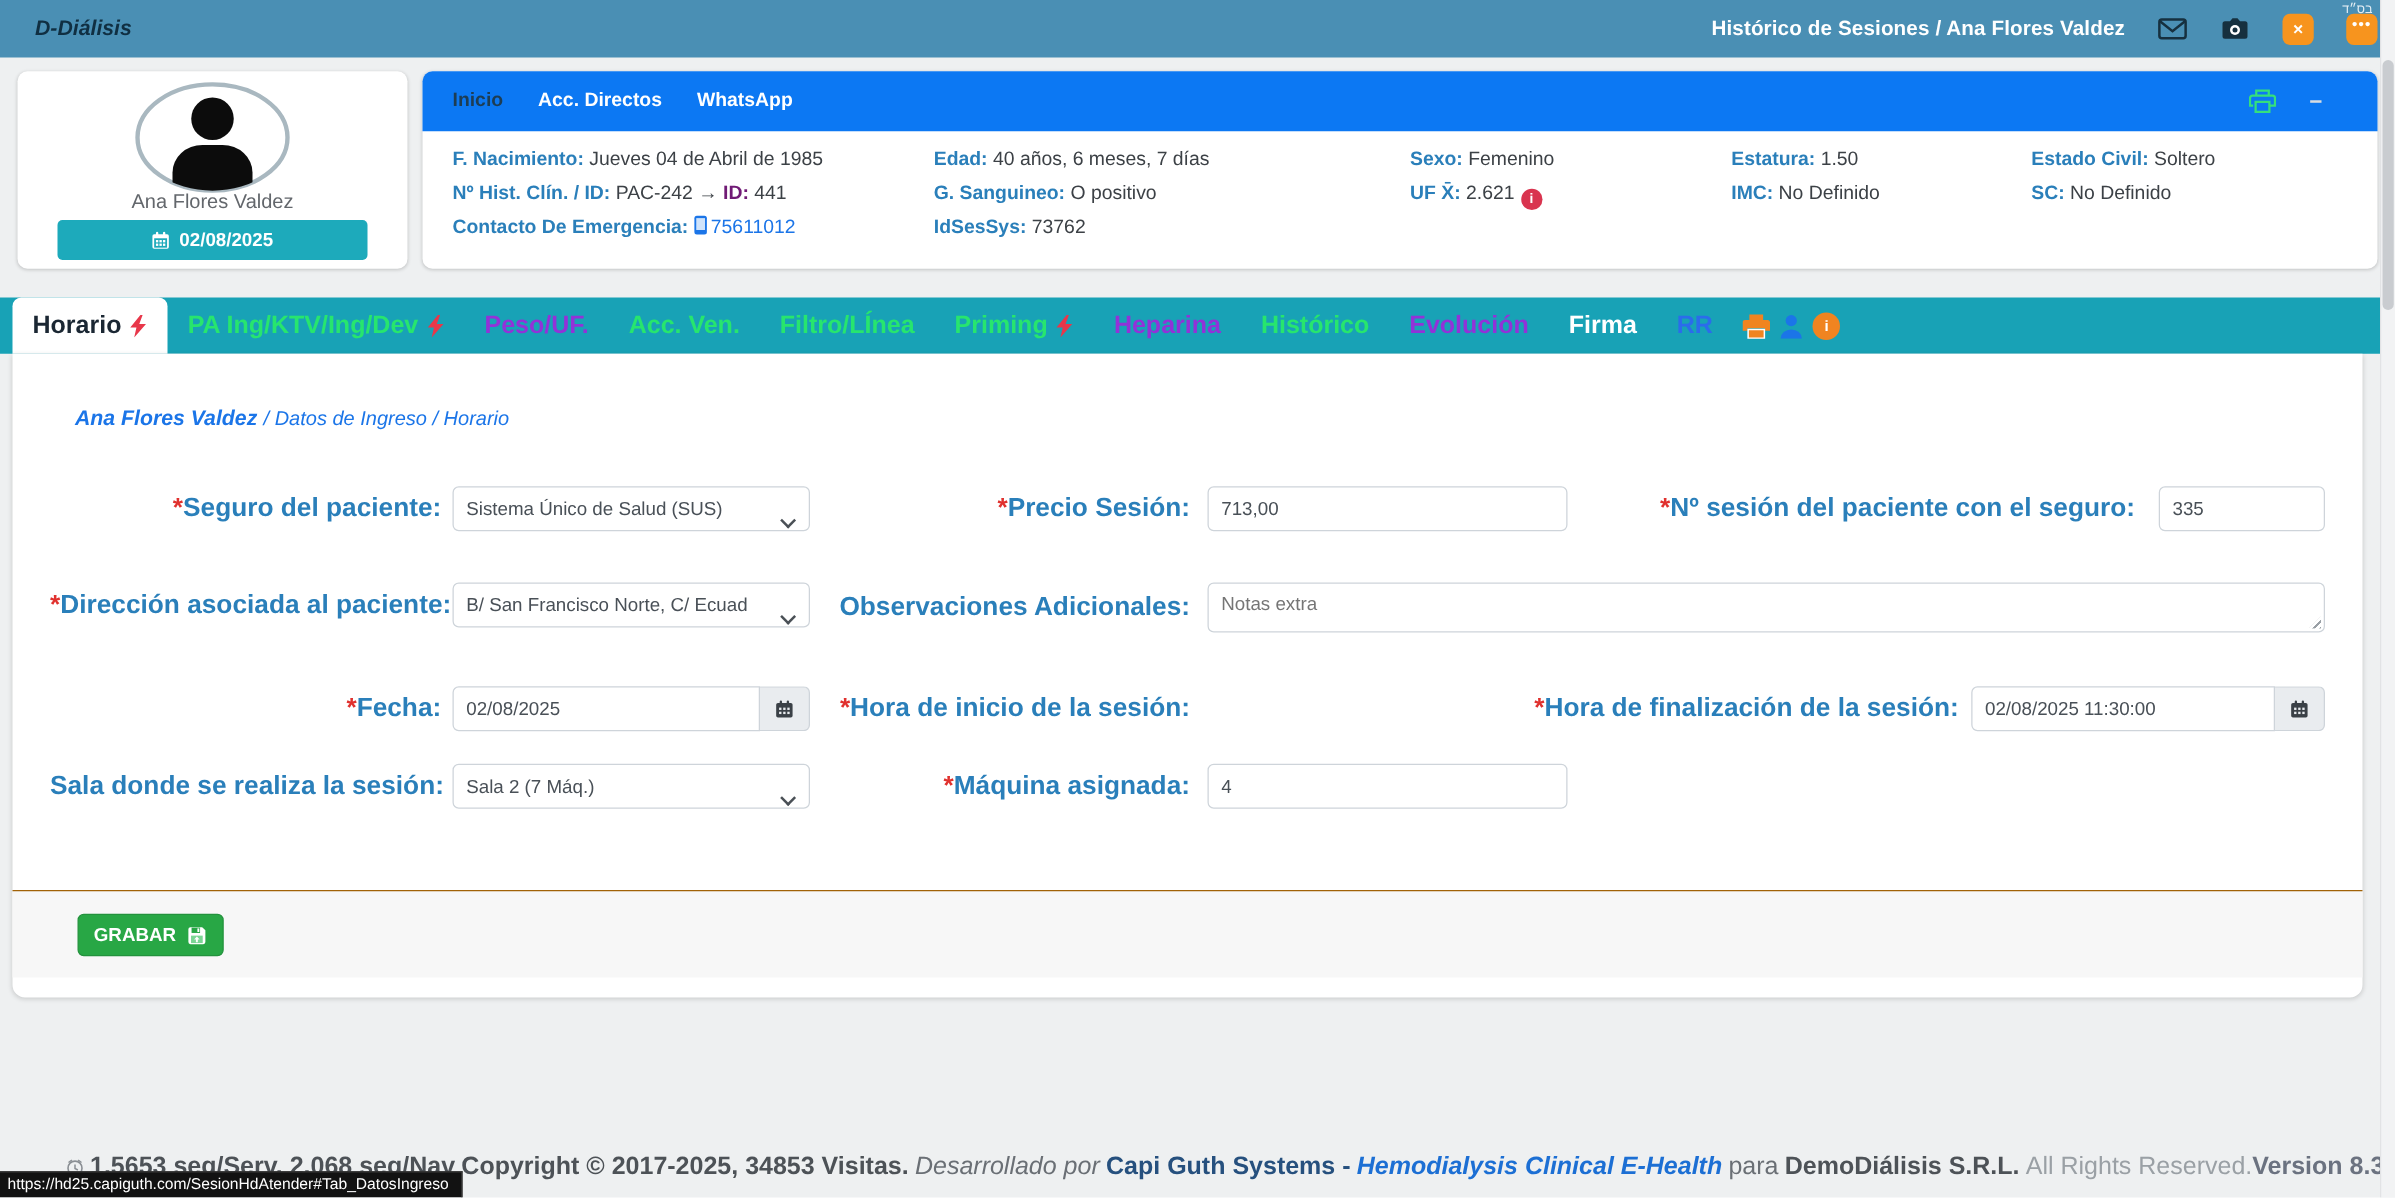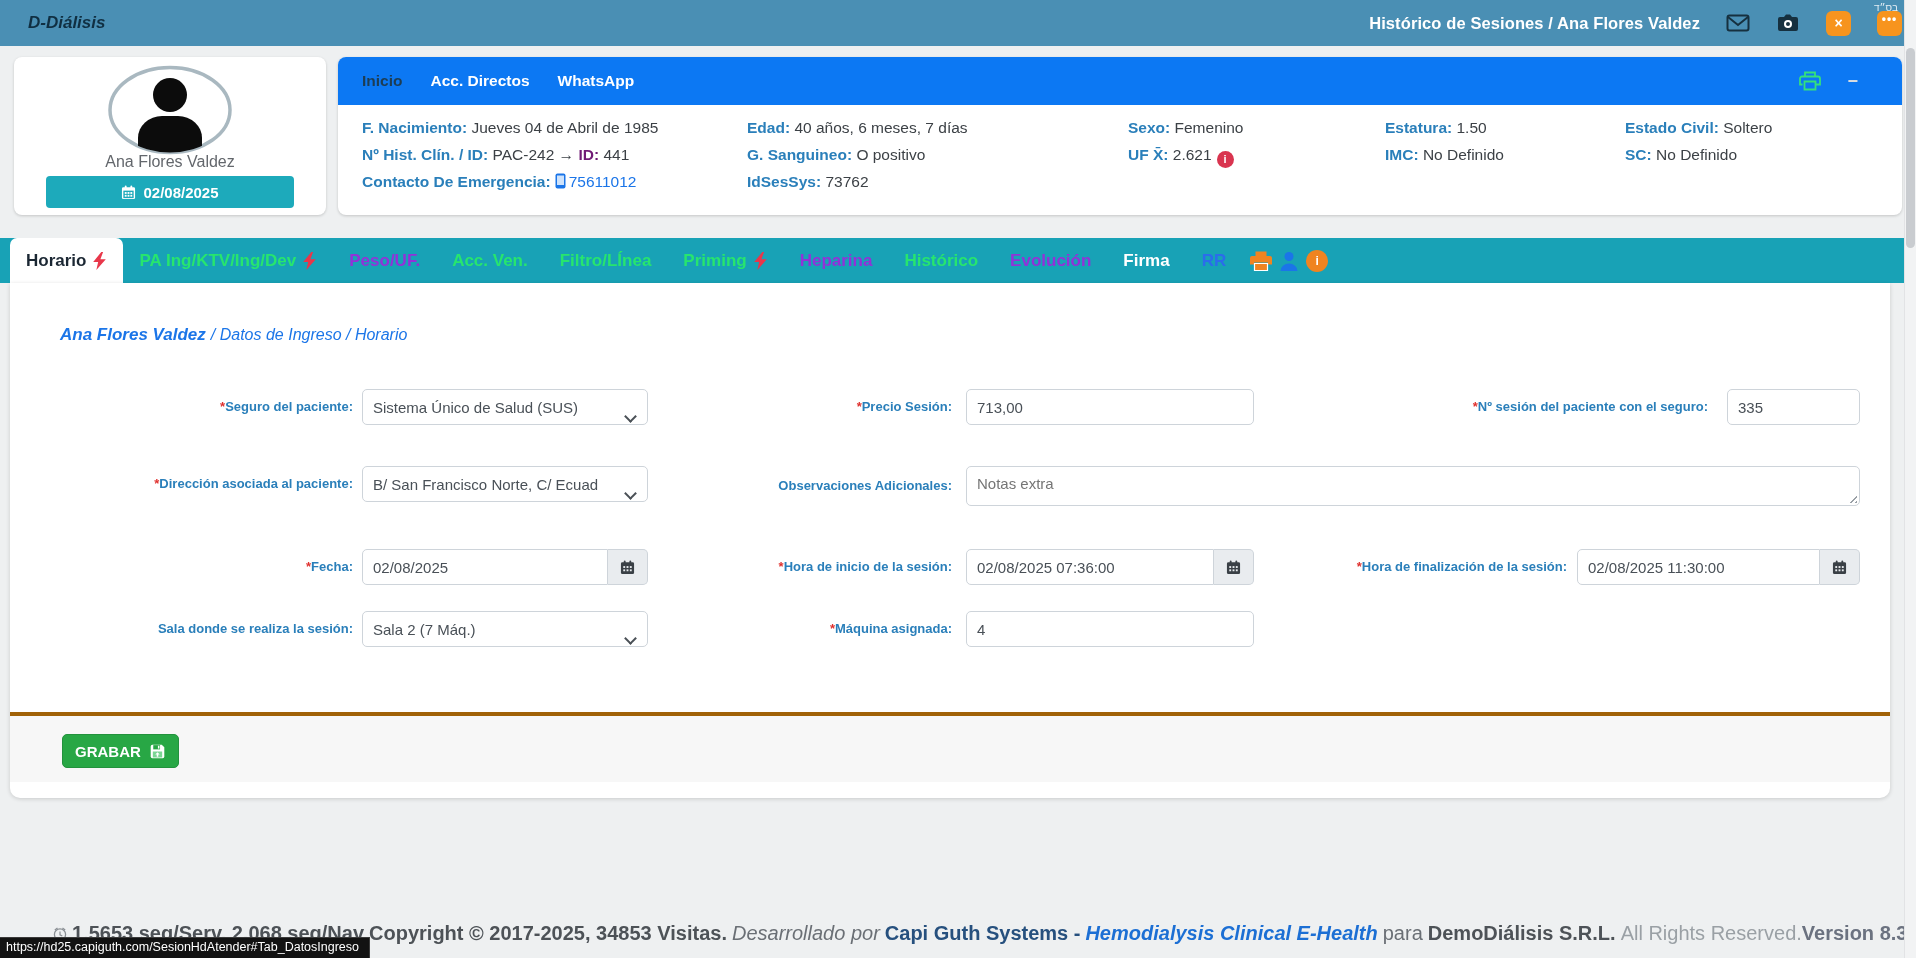--- a/index.html
+++ b/index.html
@@ -49,7 +49,7 @@
   .tabbar { position:absolute; top:238px; left:0; width:100%; height:45px; background:#18a2b6;
             display:flex; align-items:center; padding-left:10px; }
   .tab { height:45px; display:flex; align-items:center; gap:6px; padding:0 16px; font-weight:700;
-         font-size:17px; white-space:nowrap; cursor:pointer; }
+         font-size:20px; white-space:nowrap; cursor:pointer; }
   .tab.active { background:#fff; border-radius:7px 7px 0 0; color:#1b2733; }
   .tab.green { color:#27e56e; }
   .tab.purple { color:#9232d8;justify-content:center; }

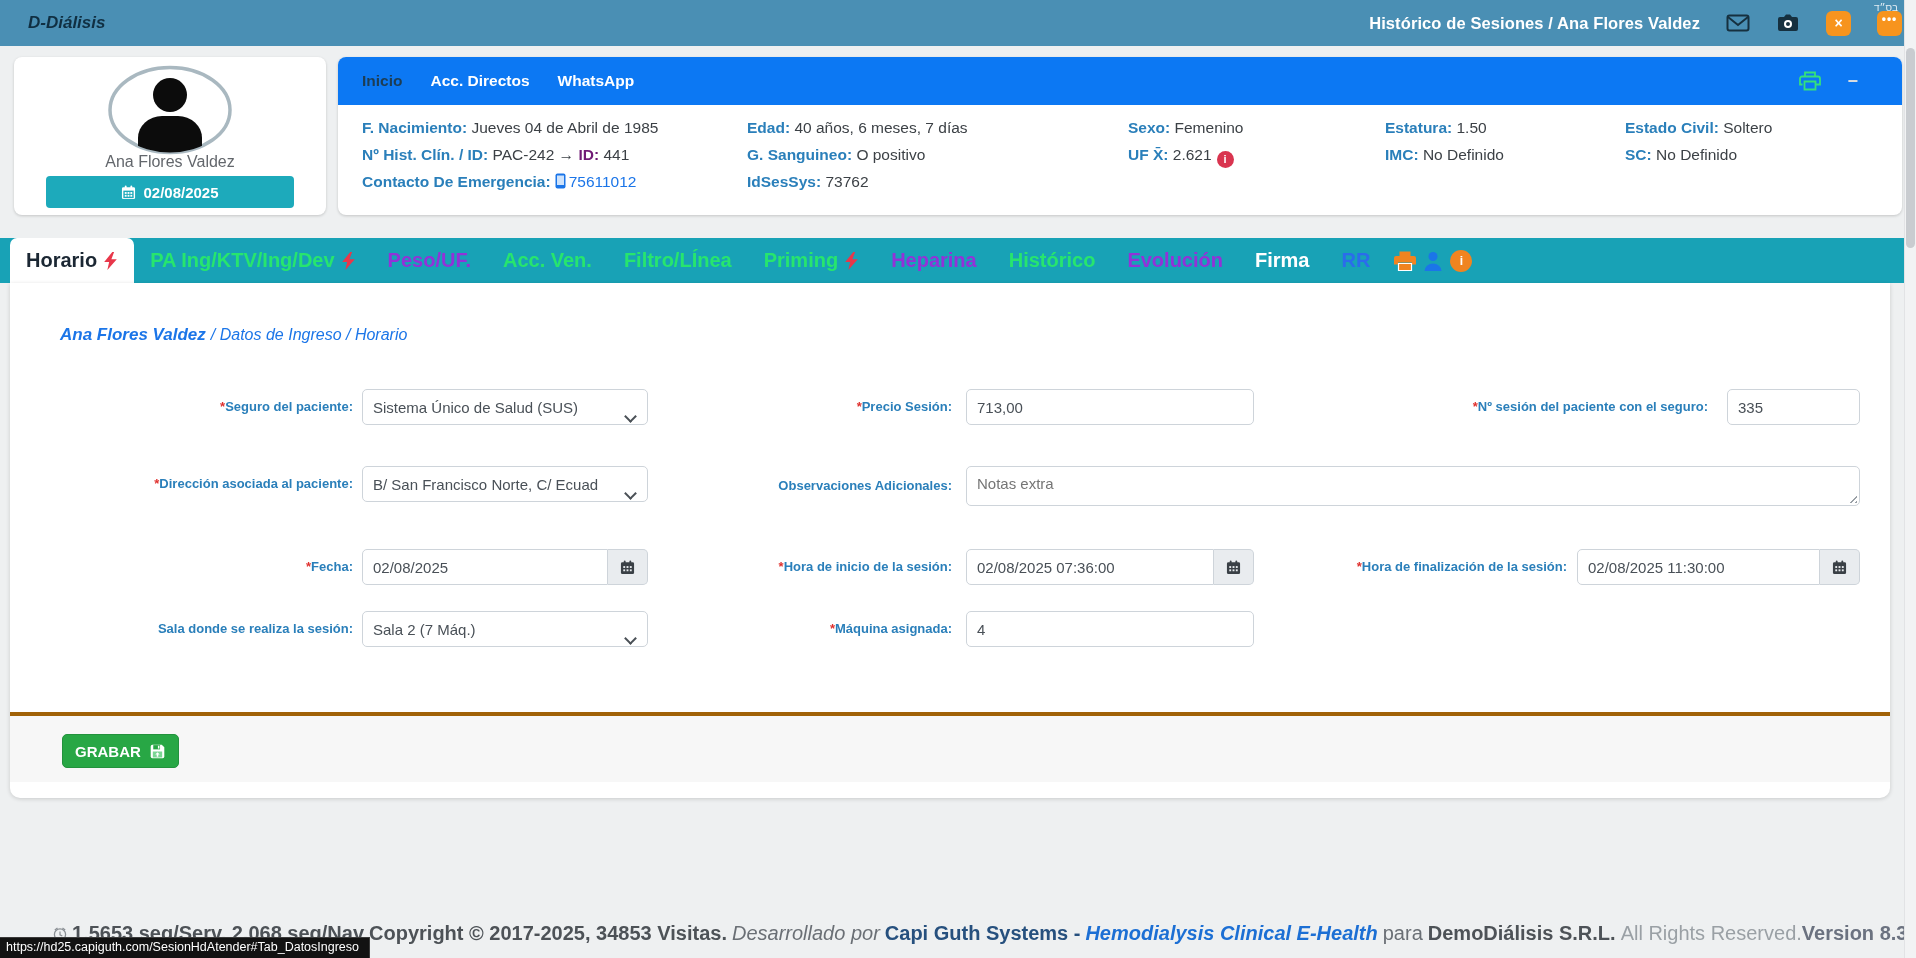--- a/index.html
+++ b/index.html
@@ -63,7 +63,7 @@
           border-radius:0 0 10px 10px; box-shadow:0 1px 4px rgba(0,0,0,.16); }
   .breadcrumb { position:absolute; top:42px; left:50px; font-style:italic; color:#1b75e8; font-size:16px; }
   .bc-name { font-weight:700; font-size:17px; margin-right:5px; }
-  .flabel { position:absolute; text-align:right; font-weight:700; color:#2a7fba; font-size:13px;
+  .flabel { position:absolute; text-align:right; font-weight:700; color:#2a7fba; font-size:21px;
             line-height:36px; height:36px; white-space:nowrap; }
   .req { color:#e0312e; }
   .fctrl { position:absolute; height:36px; }

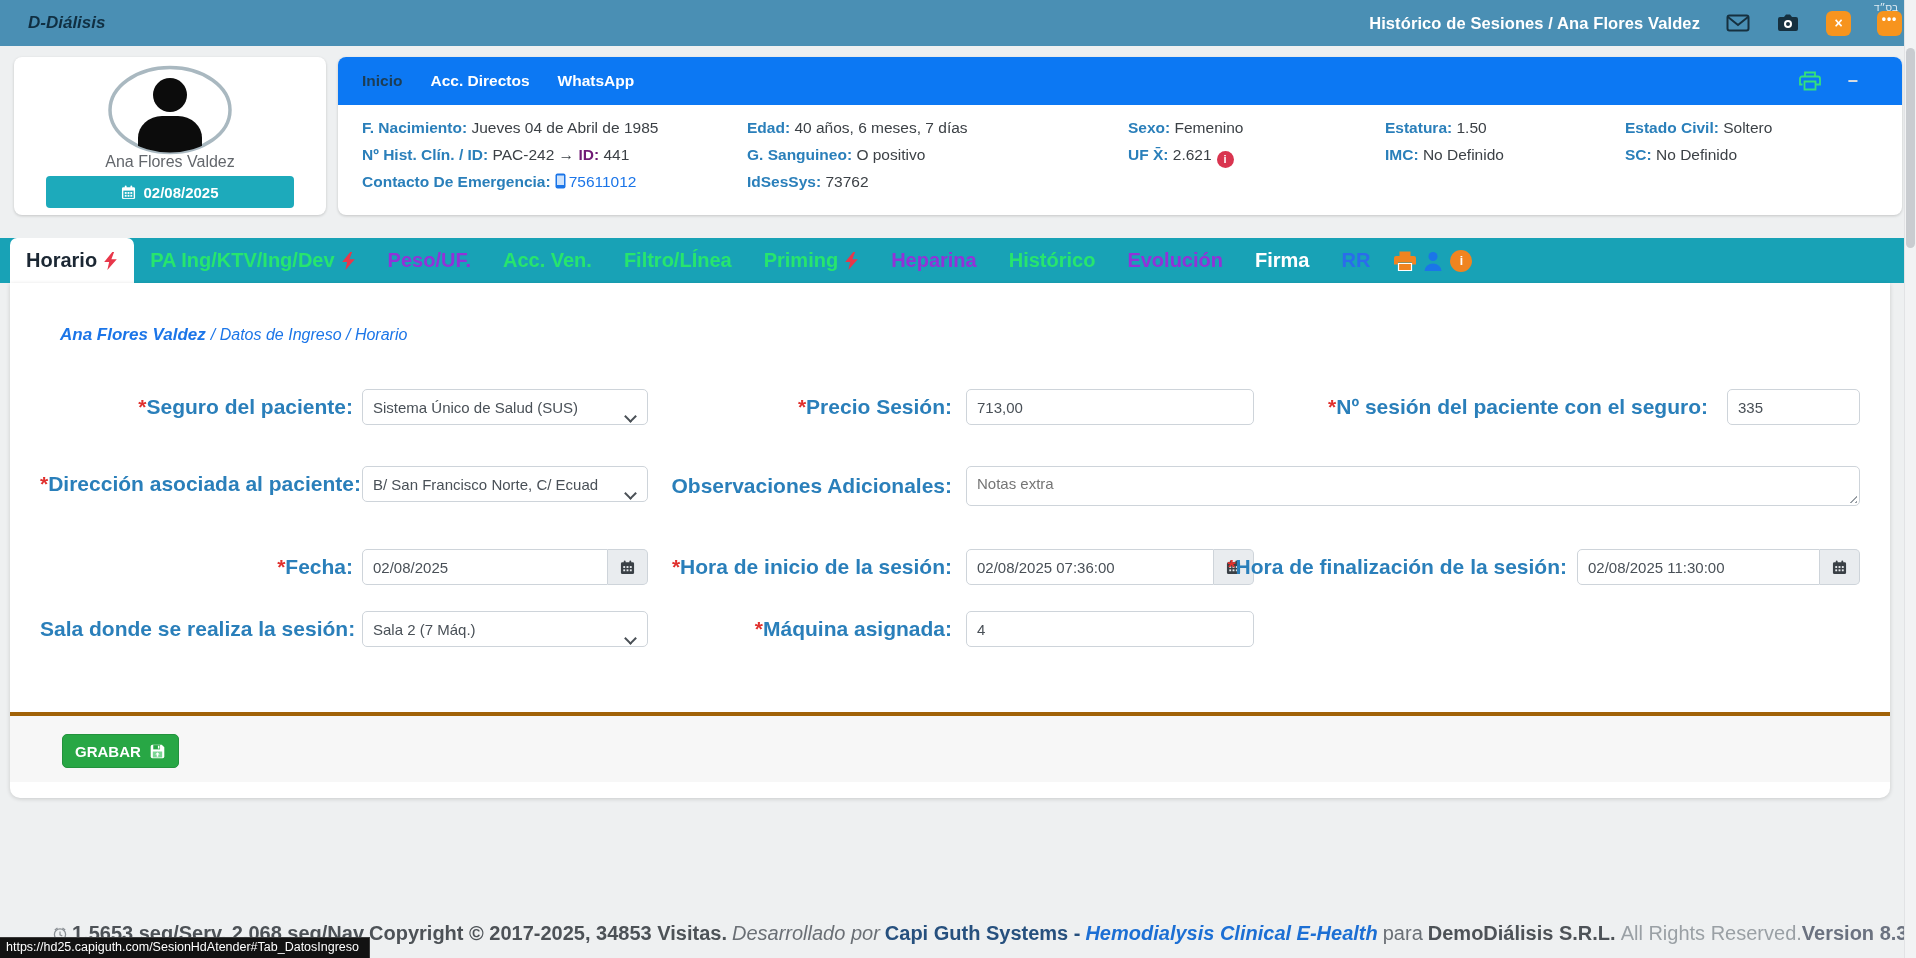--- a/index.html
+++ b/index.html
@@ -380,26 +380,6 @@
   <div class="flabel" style="top:266px; left:600px; width:342px;">
     <span class="req">*</span><span>Hora de inicio de la sesión:</span>
   </div>
-  <div class="fctrl" style="top:266px; left:956px; width:288px;">
-    <span class="date-group">
-      <input class="tinput" value="02/08/2025 07:36:00" style="">
-      <span class="date-addon">
-        <svg width="15" height="15" viewBox="0 0 16 16">
-            <rect x="1" y="2.5" width="14" height="12.5" rx="1.5" fill="#3a4046"></rect>
-            <rect x="4" y="0.5" width="2" height="4" rx="1" fill="#3a4046"></rect>
-            <rect x="10" y="0.5" width="2" height="4" rx="1" fill="#3a4046"></rect>
-            <g fill="#e9ecef">
-              <rect x="3.5" y="6.5" width="2" height="2"></rect>
-              <rect x="7" y="6.5" width="2" height="2"></rect>
-              <rect x="10.5" y="6.5" width="2" height="2"></rect>
-              <rect x="3.5" y="10" width="2" height="2"></rect>
-              <rect x="7" y="10" width="2" height="2"></rect>
-              <rect x="10.5" y="10" width="2" height="2"></rect>
-            </g>
-          </svg>
-      </span>
-    </span>
-  </div>
   <div class="flabel" style="top:266px; left:1180px; width:377px;">
     <span class="req">*</span><span>Hora de finalización de la sesión:</span>
   </div>

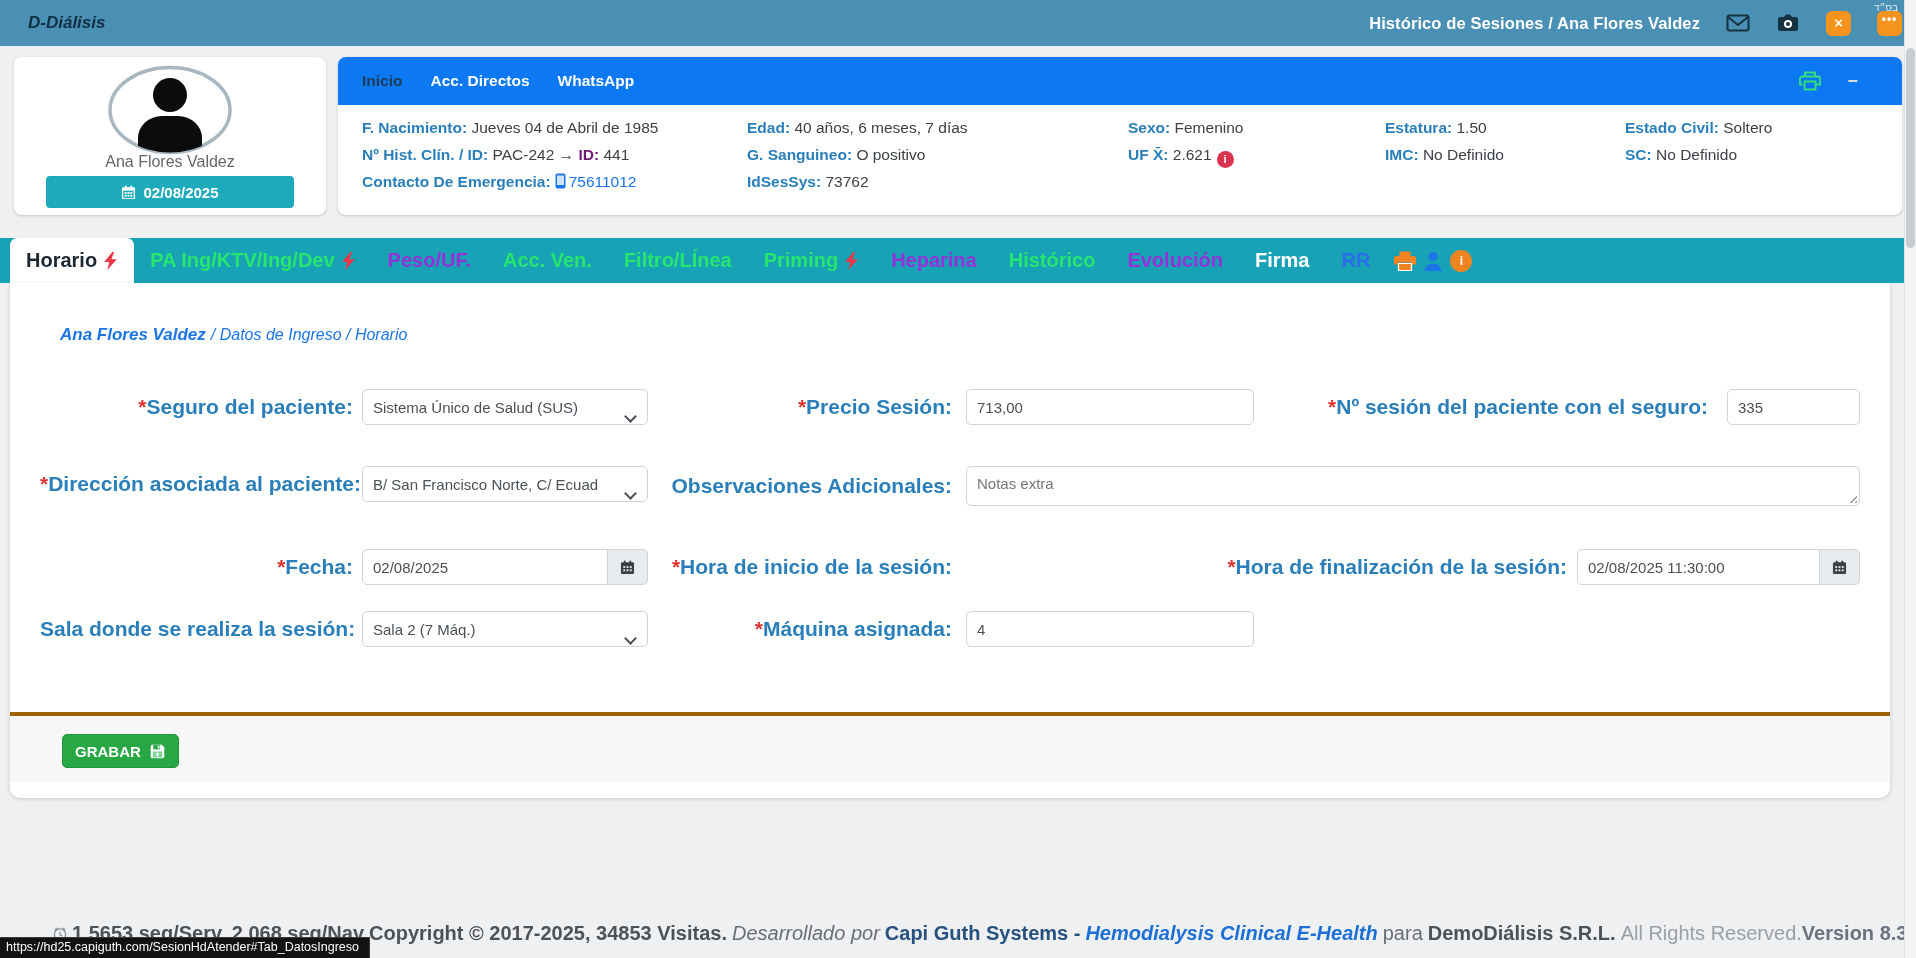--- a/index.html
+++ b/index.html
@@ -84,7 +84,7 @@
   .ta-grip { position:absolute; right:3px; bottom:3px; width:10px; height:10px; pointer-events:none;
     background:repeating-linear-gradient(135deg, transparent 0 2px, #9aa0a6 2px 3.5px); clip-path:polygon(100% 0,100% 100%,0 100%); }
   .card-strip { position:absolute; left:0; top:429px; width:100%; height:70px; background:#f7f7f7;
-                border-top:4px solid #a16207; }
+                border-top:1px solid #a16207; }
   .grabar-btn { position:absolute; left:52px; top:18px; height:34px; padding:0 12px; background:#28a745;
                 border:1px solid #23923d; border-radius:5px; color:#fff; font-weight:700; font-size:15px;
                 display:flex; align-items:center; gap:8px; cursor:pointer; font-family:inherit; }

